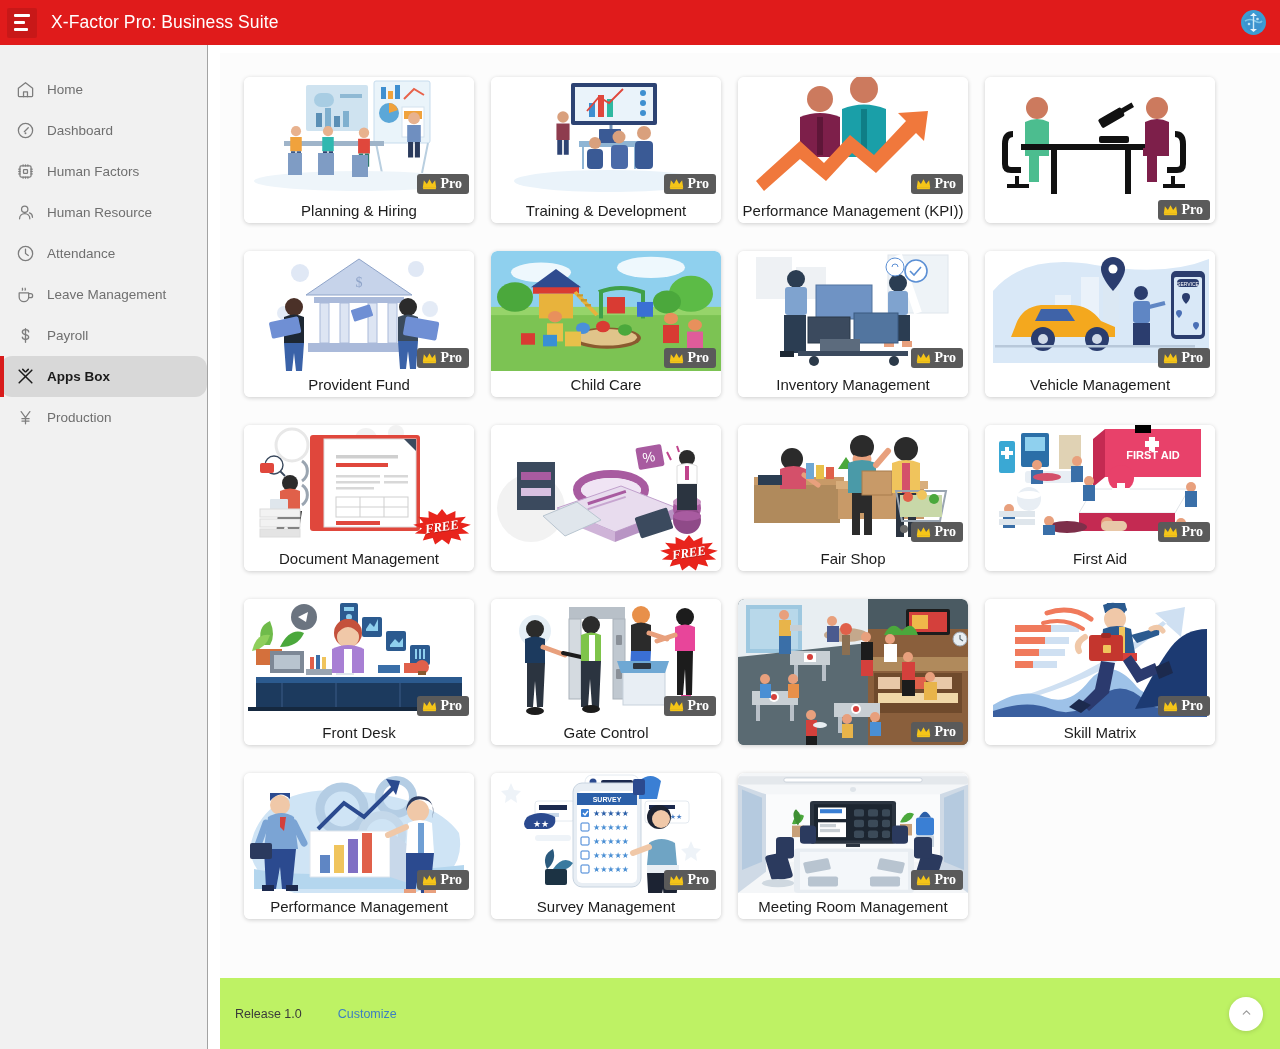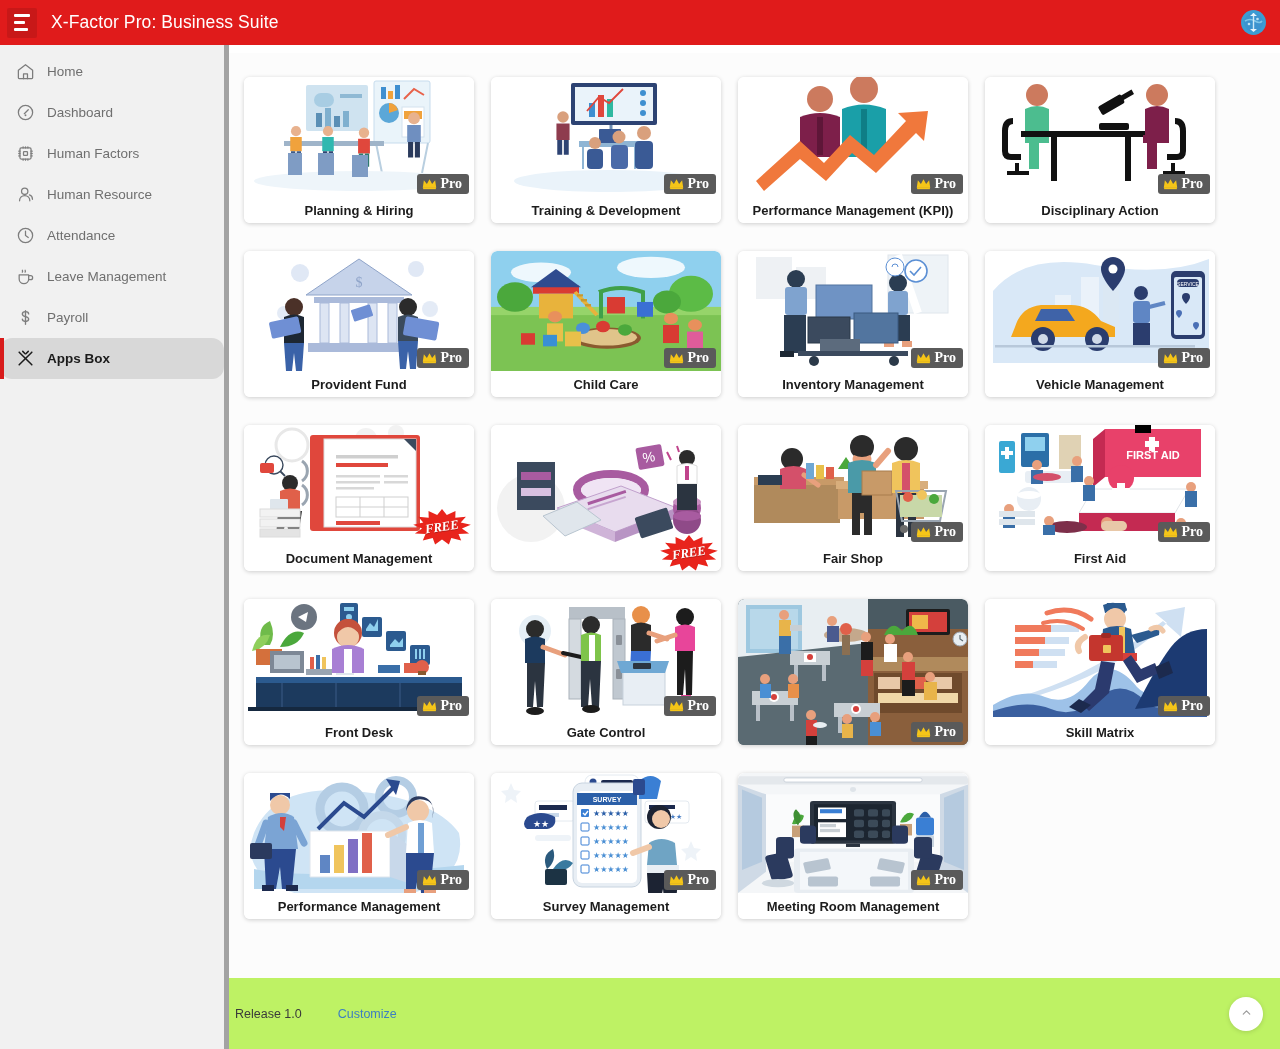--- a/index.html
+++ b/index.html
@@ -72,11 +72,11 @@
   .sidebar {
     position: absolute;
     top: 45px; left: 0;
-    width: 229px;
+    width: 208px;
     height: 1004px;
     background: #f1f1f1;
-    border-right: 5px solid #a3a3a3;
-    padding-top: 6px;
+    border-right: 1px solid #a3a3a3;
+    padding-top: 24px;
     z-index: 20;
   }
   .nav-item {

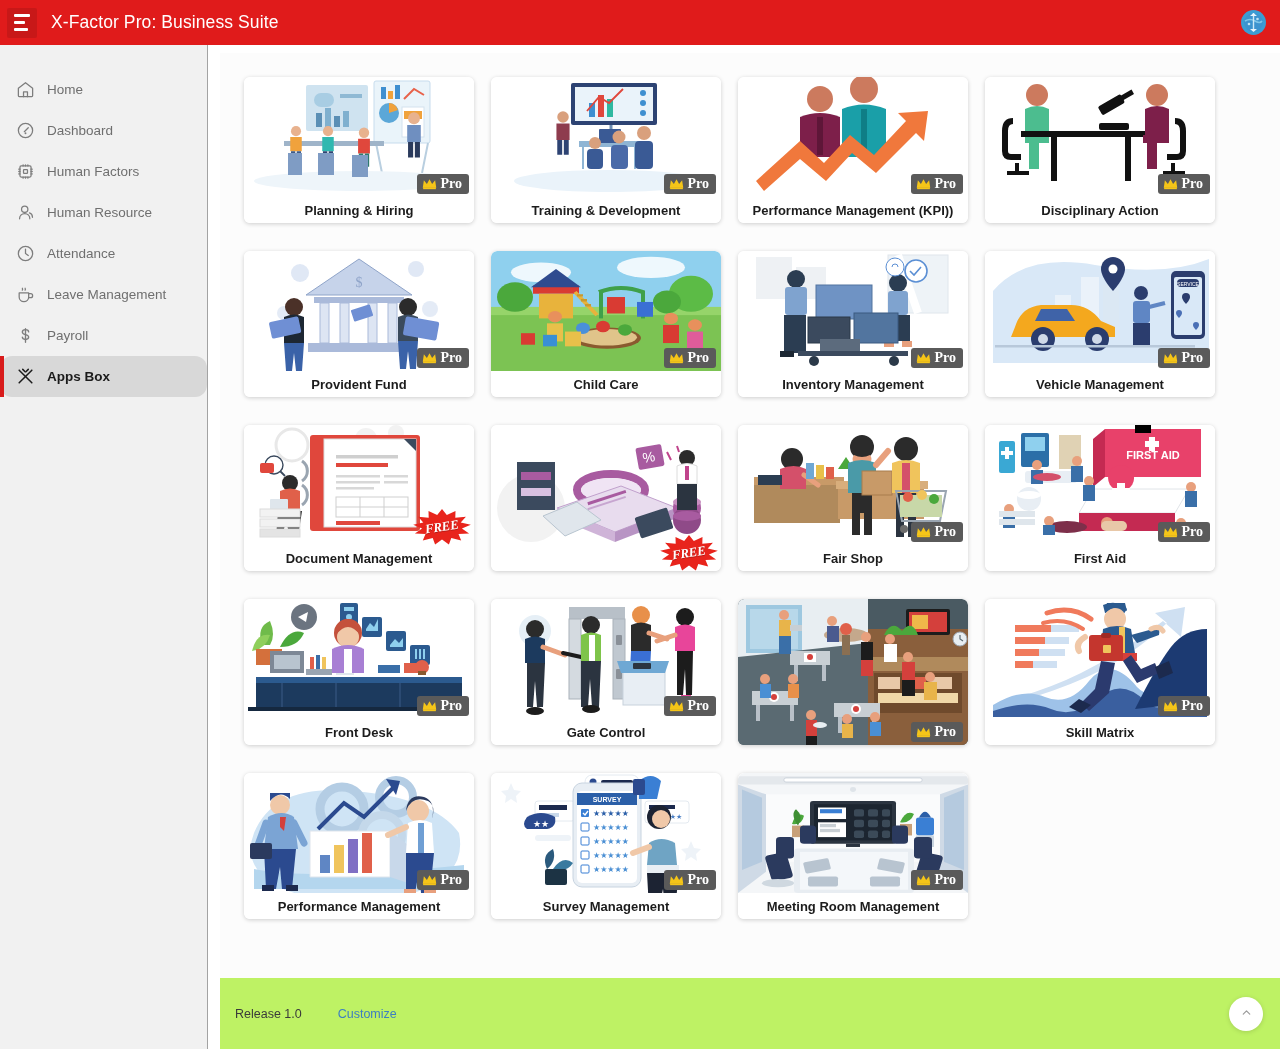--- a/index.html
+++ b/index.html
@@ -163,8 +163,8 @@
     display: flex;
     align-items: center;
     justify-content: center;
-    font-size: 13px;
-    font-weight: bold;
+    font-size: 15px;
+    font-weight: normal;
     color: #1c1c1c;
     background: #ffffff;
     padding: 0 20px;

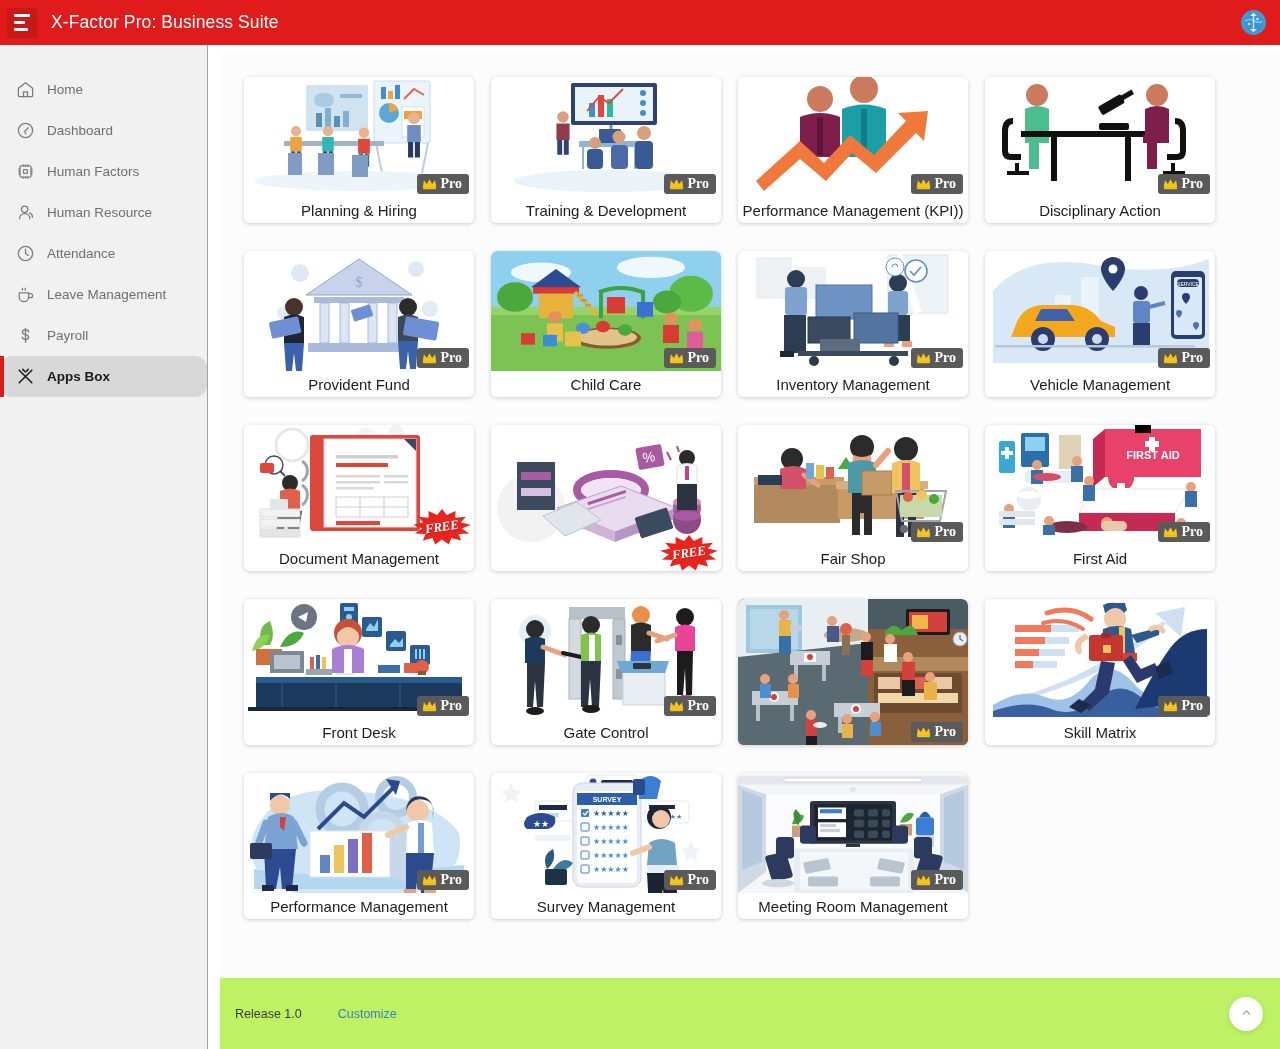--- a/index.html
+++ b/index.html
@@ -532,7 +532,6 @@
               <span class="pro-text">Pro</span>
             </div>
           </div>
-          <div class="card-label">Disciplinary Action</div>
         </div>
         <div class="card">
           <div class="card-art">

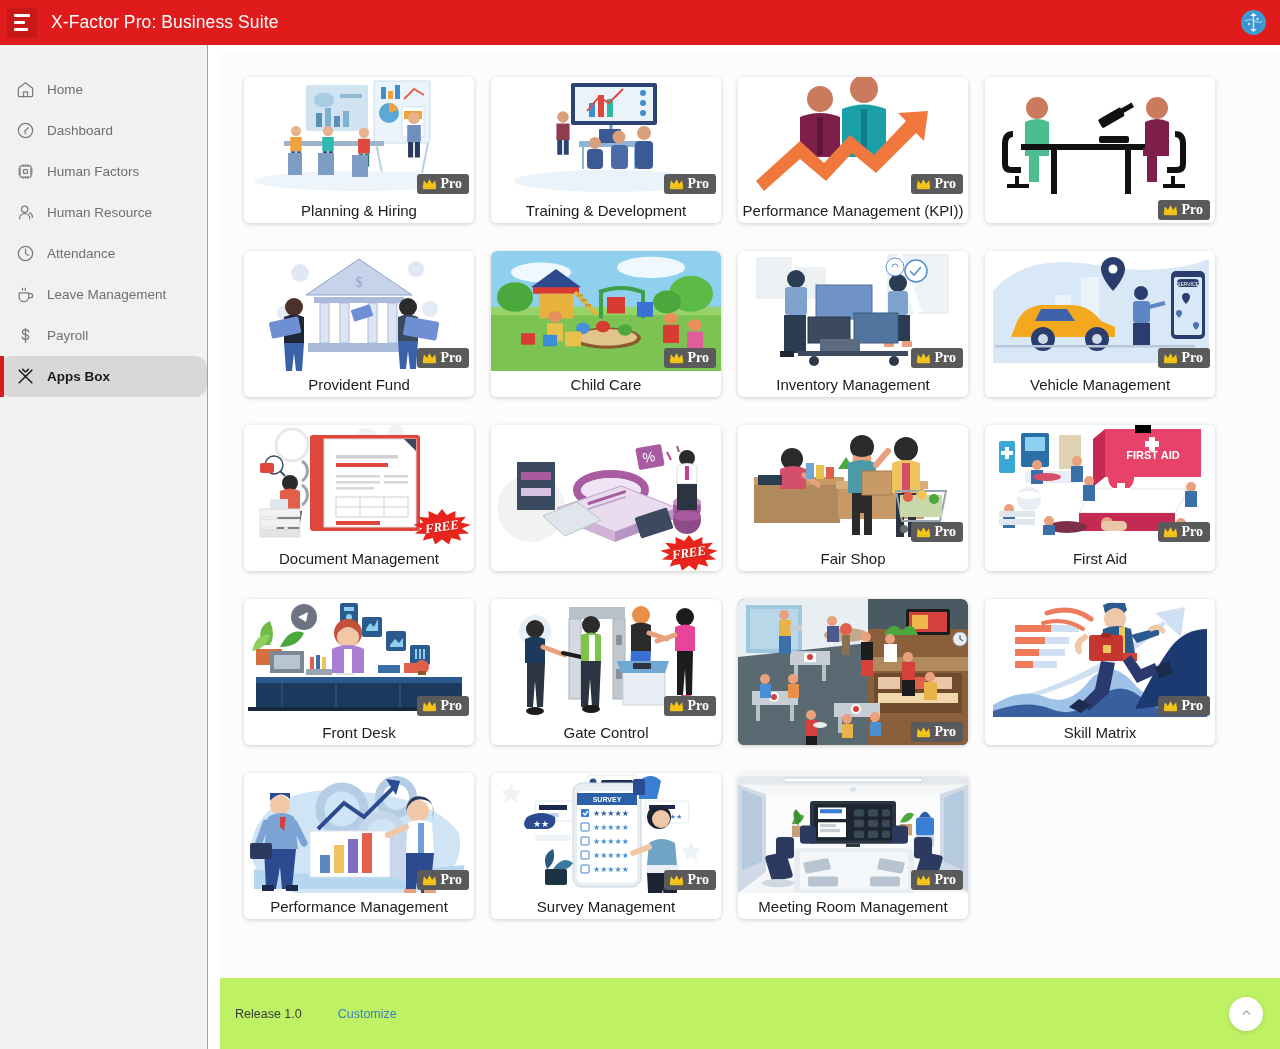--- a/index.html
+++ b/index.html
@@ -365,6 +365,17 @@
     <span>Apps Box</span>
   </div>
 
+  <div class="nav-item">
+    <span class="nav-icon">
+      <svg width="19" height="19" viewBox="0 0 24 24" fill="none" stroke="#7d7d7d" stroke-width="1.6" stroke-linecap="round">
+        <path d="M6.5 4.5 L12 12 L17.5 4.5"></path>
+        <path d="M12 12 V20"></path>
+        <path d="M7.5 13.5 H16.5"></path>
+        <path d="M7.5 16.5 H16.5"></path>
+      </svg>
+    </span>
+    <span>Production</span>
+  </div>
 </div>
 
 <div class="main">

